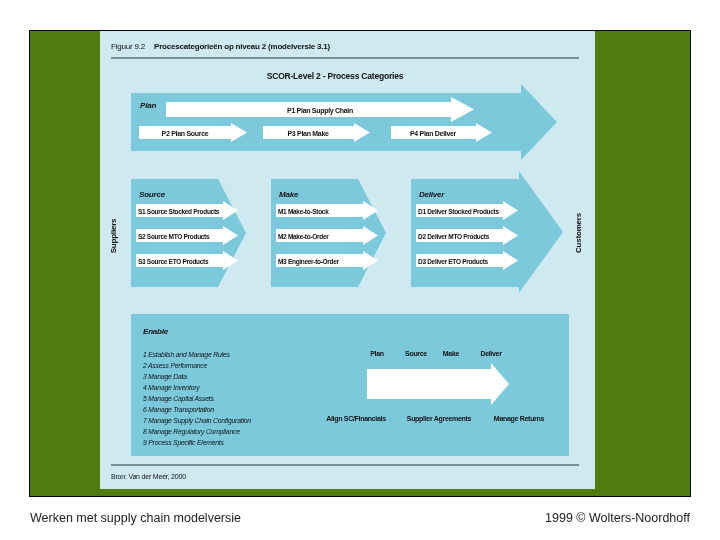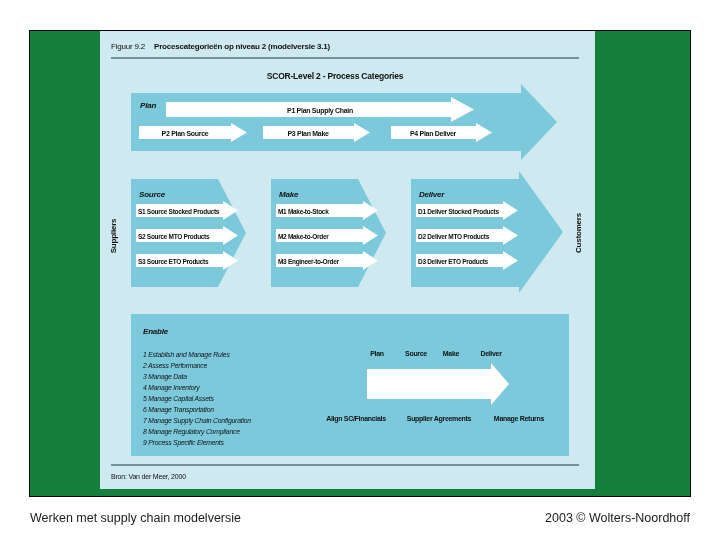--- a/index.html
+++ b/index.html
@@ -15,7 +15,7 @@
     left: 29px; top: 30px;
     width: 660px; height: 465px;
     border: 1px solid #000000;
-    background: #15803d;
+    background: #4d7c0f;
   }
   .panel {
     position: absolute;

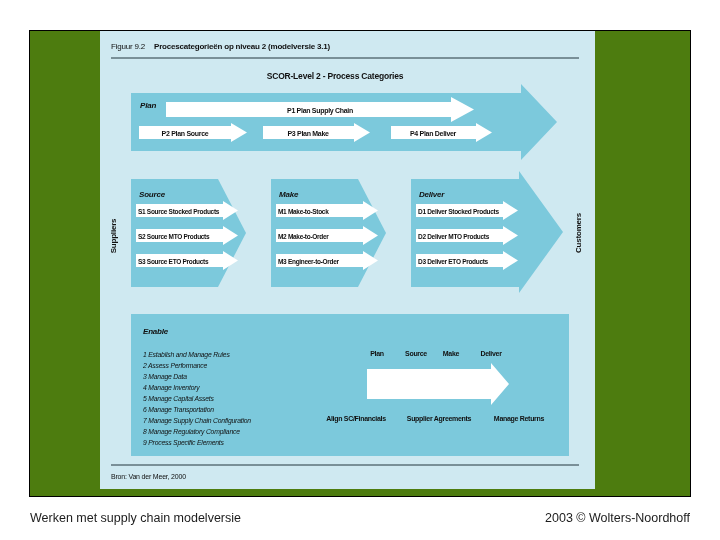--- a/index.html
+++ b/index.html
@@ -144,7 +144,7 @@
 
 <div class="footer">
   <span class="f-left">Werken met supply chain modelversie</span>
-  <span class="f-right">2003 © Wolters-Noordhoff</span>
+  <span class="f-right">1999 © Wolters-Noordhoff</span>
 </div>
 
 </body></html>

